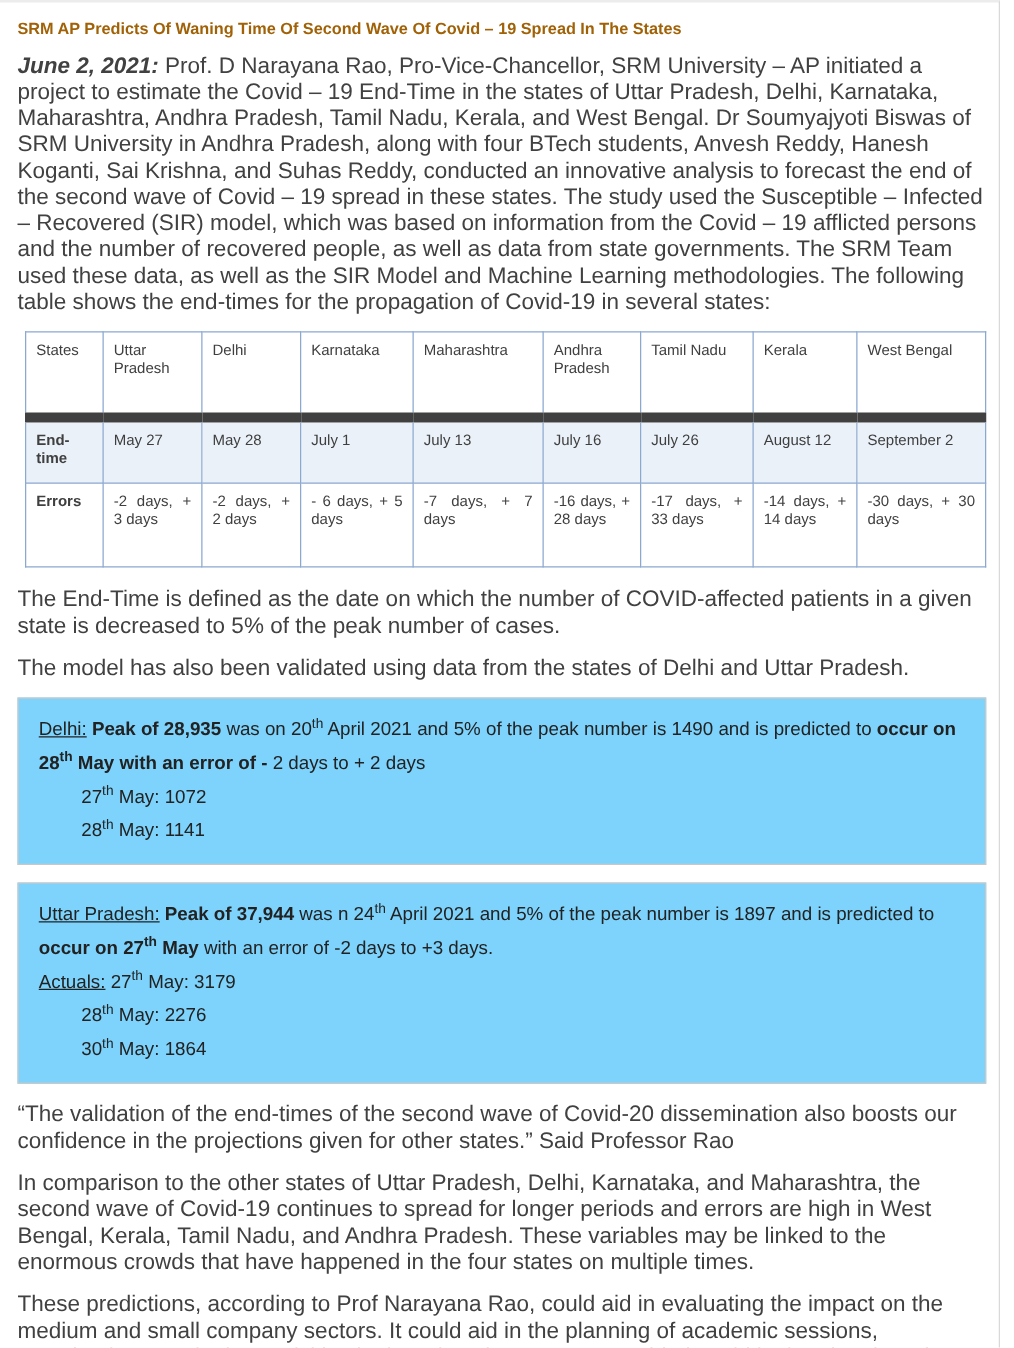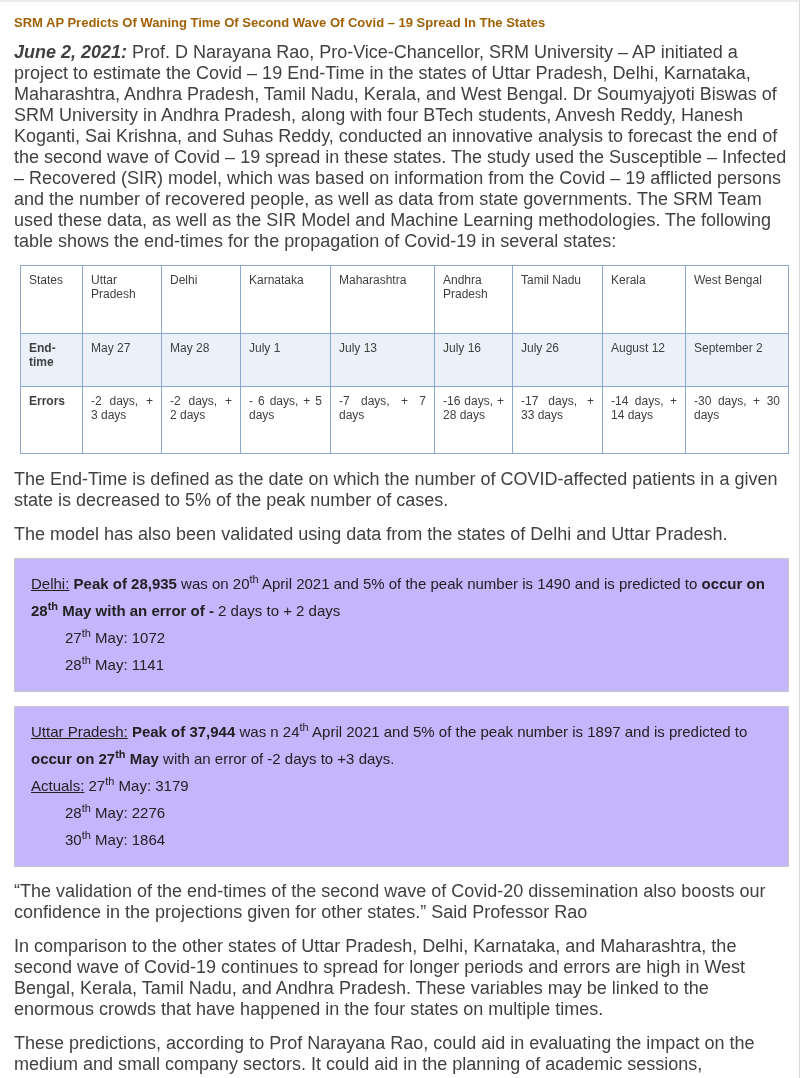--- a/index.html
+++ b/index.html
@@ -40,7 +40,7 @@
   .endtimes thead th { font-weight: 400; height: 68px; }
   .endtimes tr.endtime td {
     background: #eaf1f9;
-    border-top: 1px solid #404040;
+    border-top: 8px solid #404040;
     height: 53px;
   }
   .endtimes tr.errors td { height: 67px; }

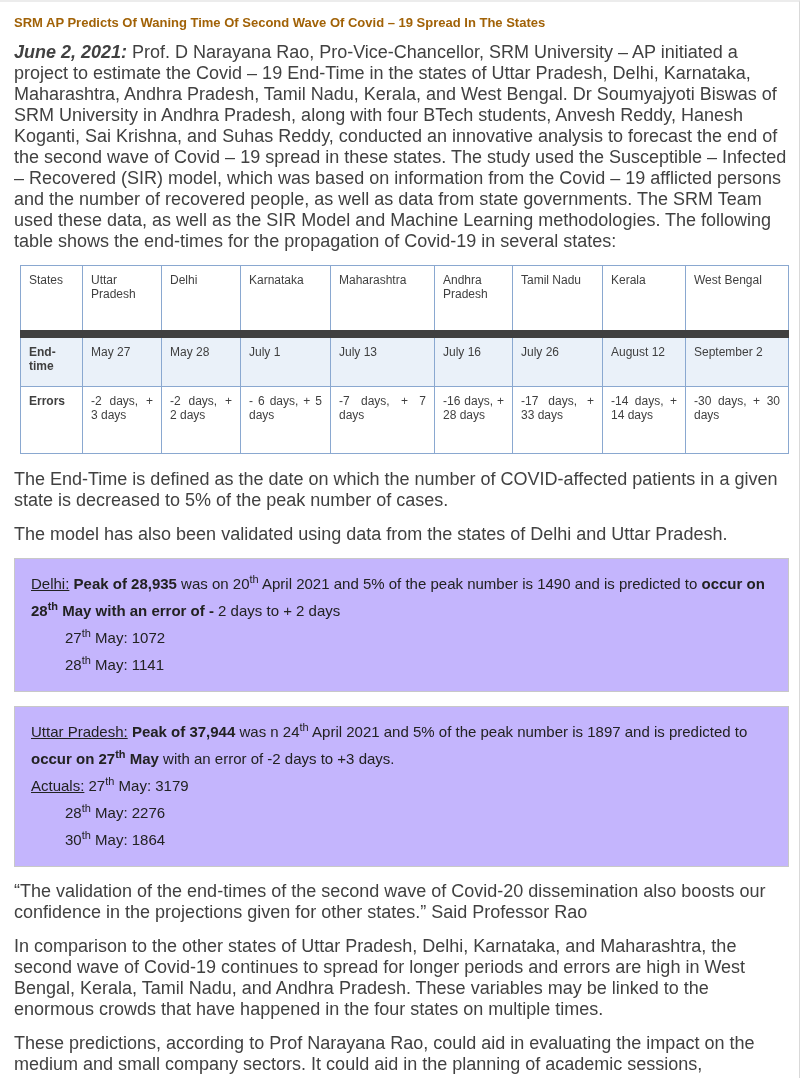--- a/index.html
+++ b/index.html
@@ -50,7 +50,7 @@
   
   .note-box {
     border: 1px solid #c8c8c8;
-    background: #c4b5fd;
+    background: #7dd3fc;
     padding: 11px 16px 13px 16px;
     margin: 12px 0 14px 0;
     font-size: 15px; line-height: 27px; color: #222222;

